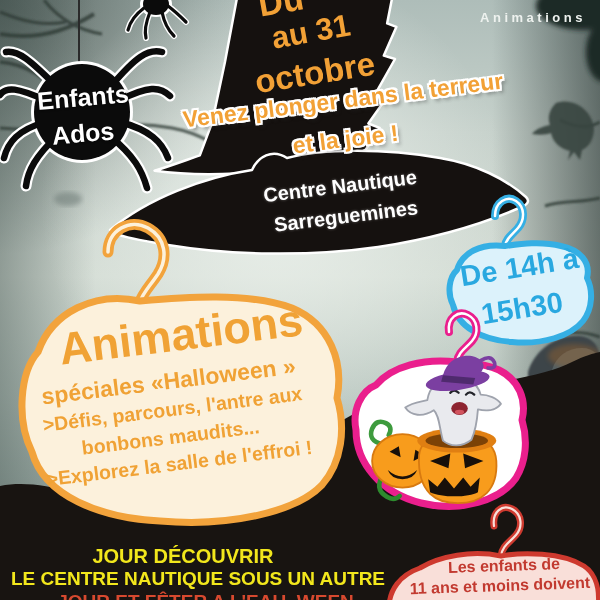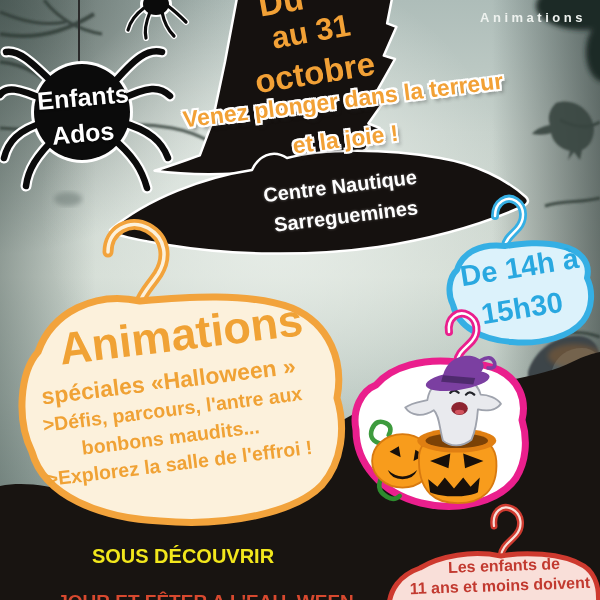--- a/index.html
+++ b/index.html
@@ -261,7 +261,7 @@
   <div class="txt notice-t notice1">Les enfants de</div>
   <div class="txt notice-t notice2">11 ans et moins doivent</div>
 
-  <div class="txt foot foot1">SOUS DÉCOUVRIR</div>
+  <div class="txt foot foot1">JOUR DÉCOUVRIR</div>
   <div class="txt foot foot3">JOUR ET FÊTER A L'EAU..WEEN</div>
 
 </div>

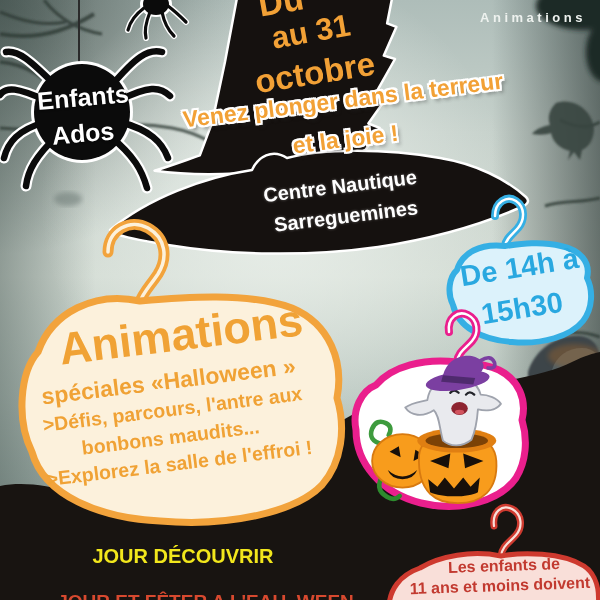--- a/index.html
+++ b/index.html
@@ -262,6 +262,7 @@
   <div class="txt notice-t notice2">11 ans et moins doivent</div>
 
   <div class="txt foot foot1">JOUR DÉCOUVRIR</div>
+  <div class="txt foot foot2">LE CENTRE NAUTIQUE SOUS UN AUTRE</div>
   <div class="txt foot foot3">JOUR ET FÊTER A L'EAU..WEEN</div>
 
 </div>

